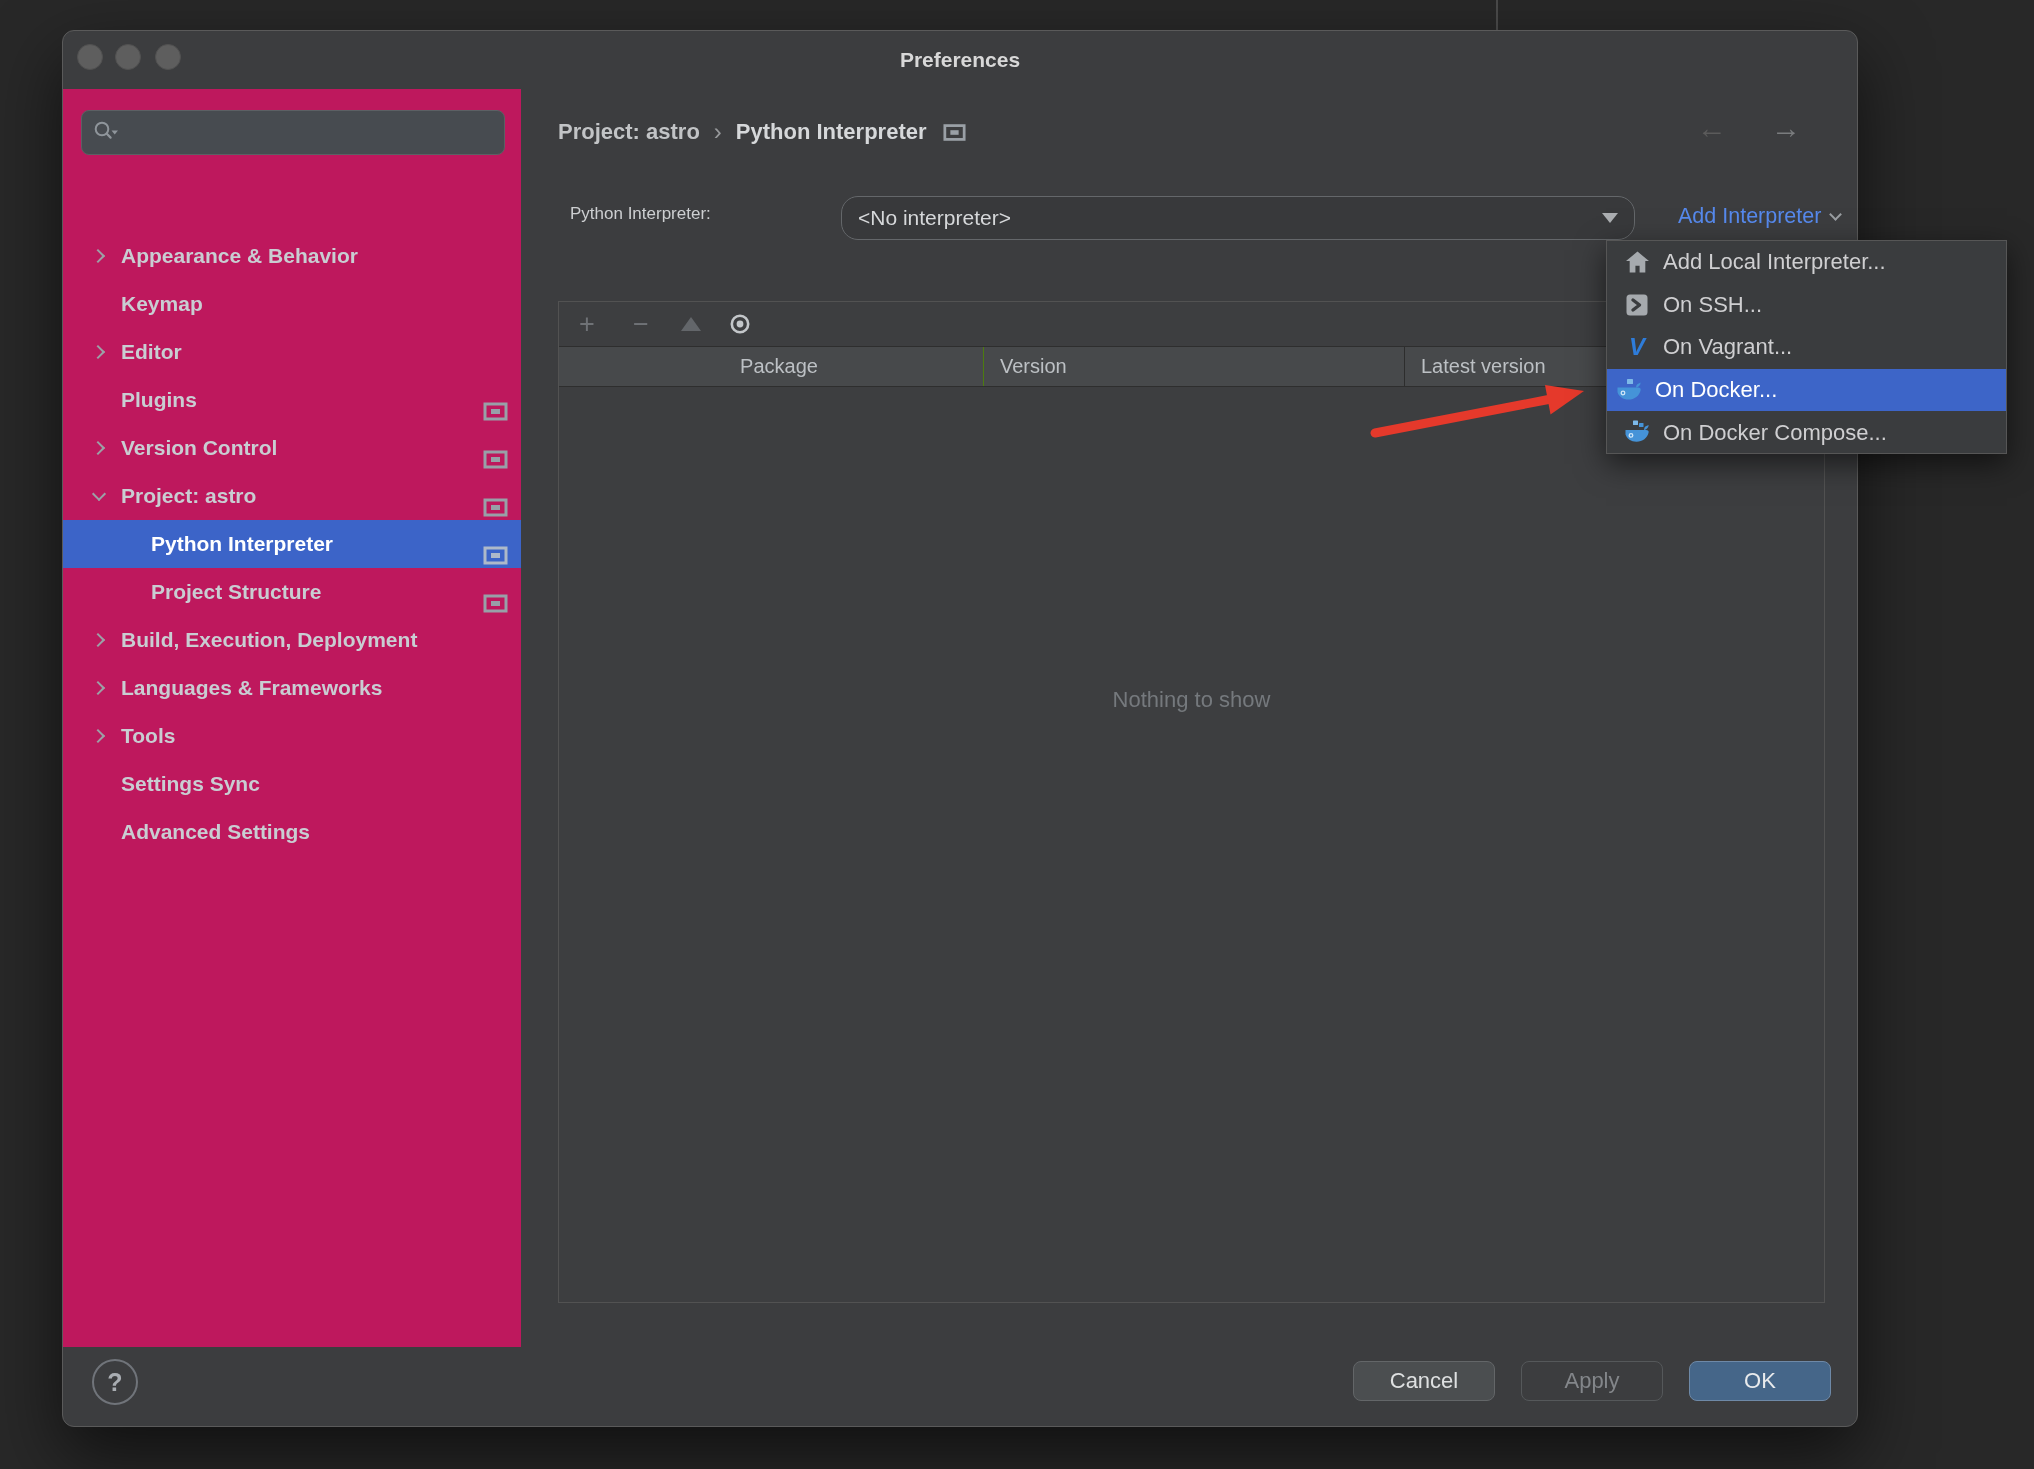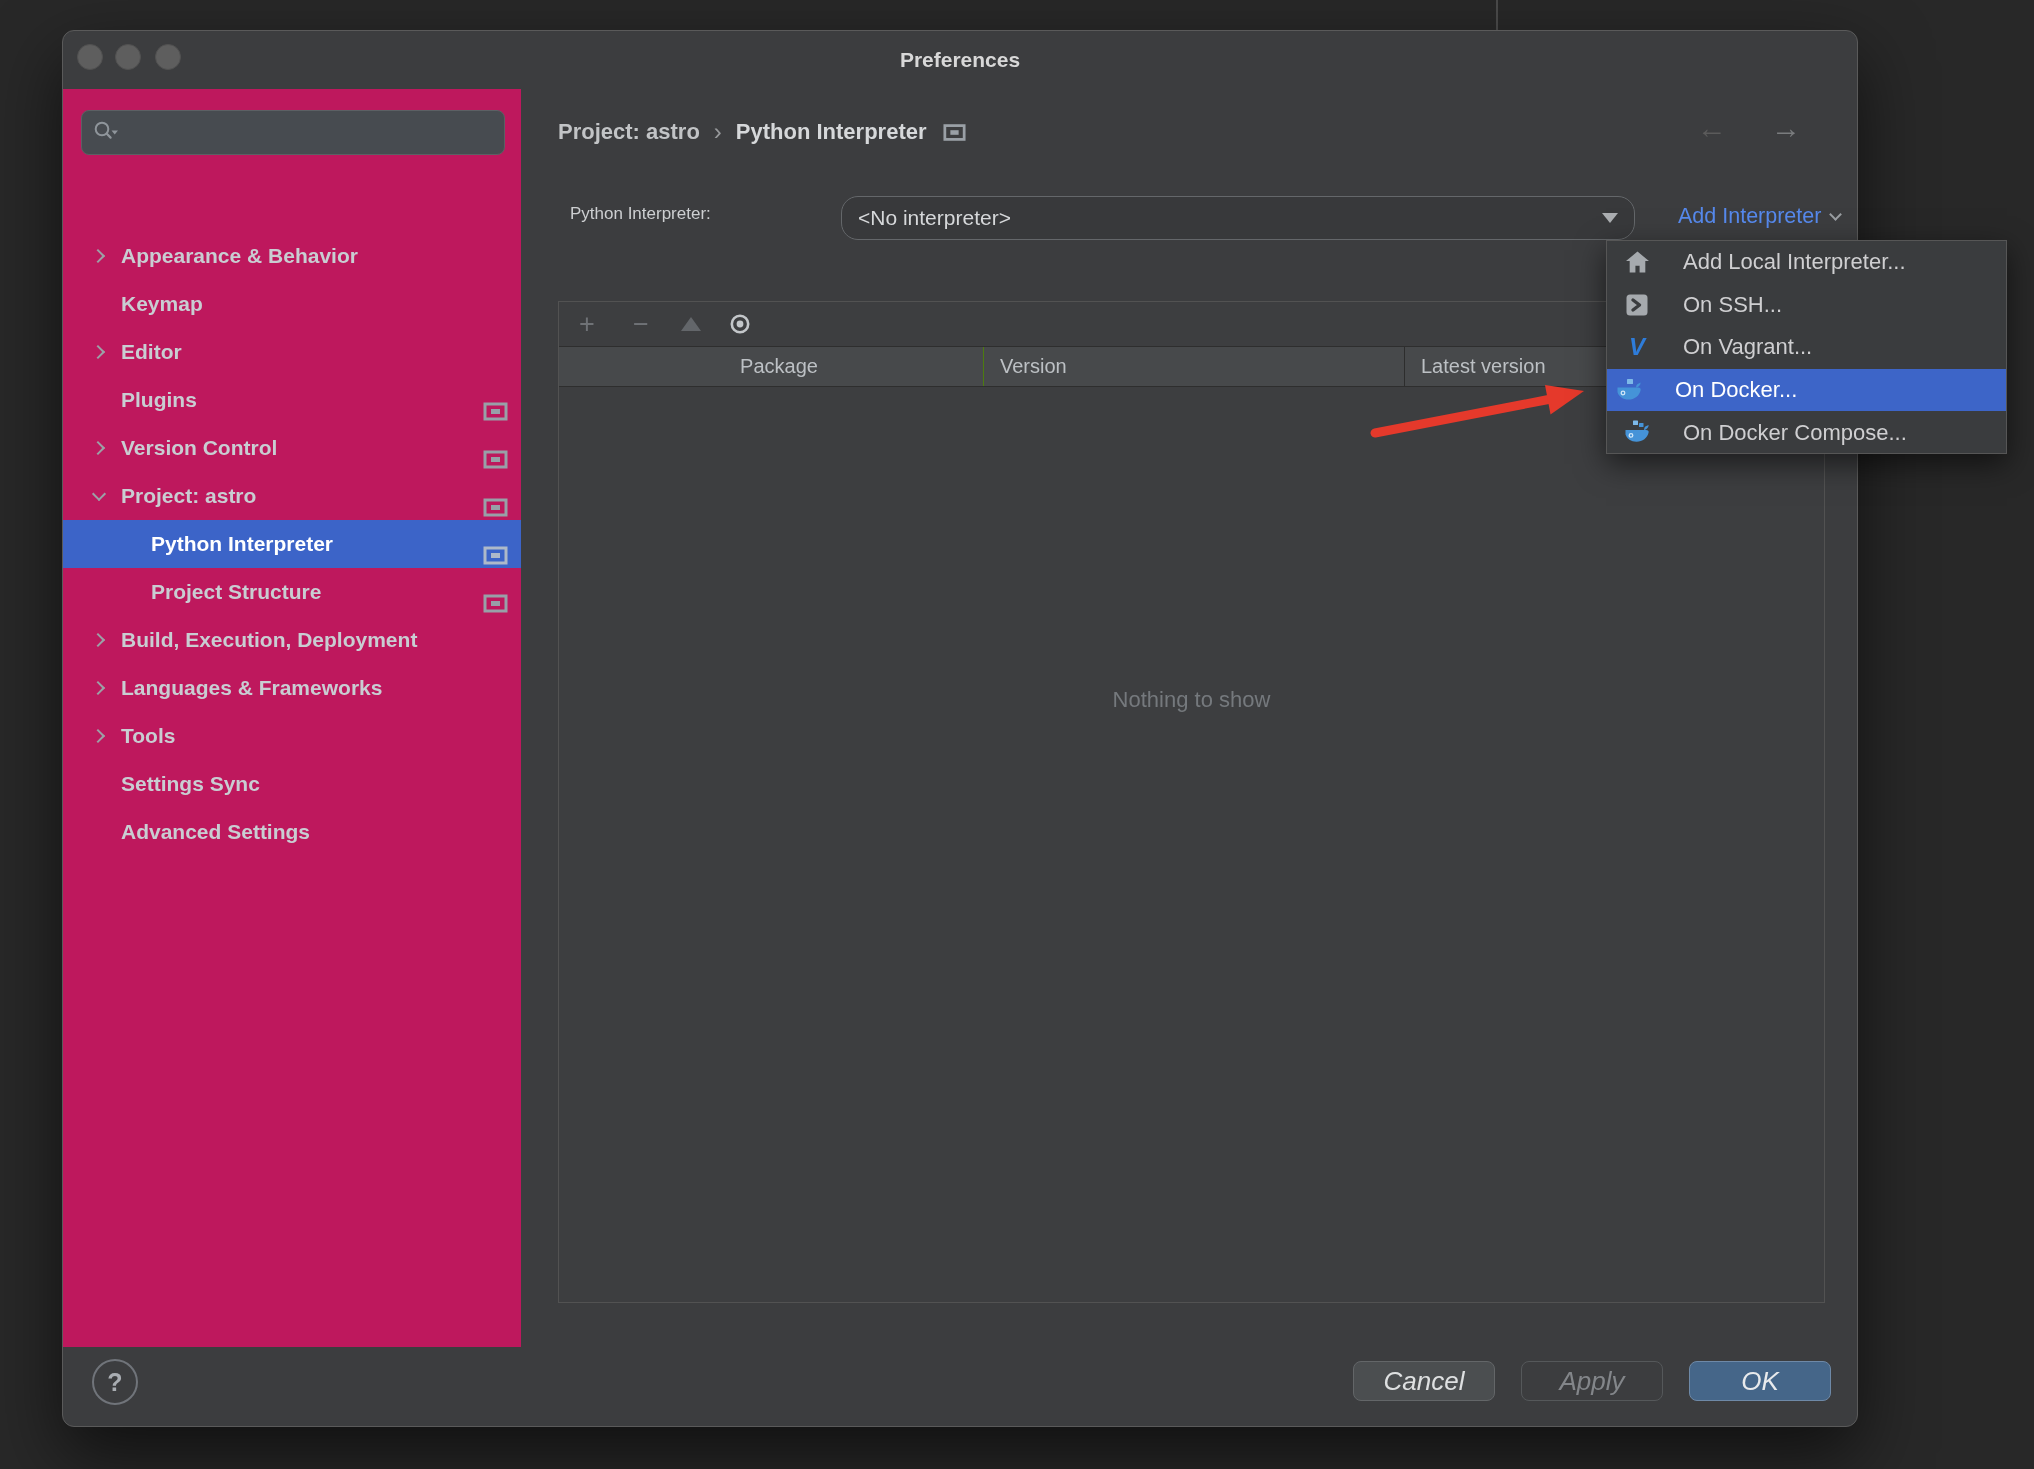--- a/index.html
+++ b/index.html
@@ -81,7 +81,7 @@
   
   .add-menu { position:absolute; left:1606px; top:240px; width:401px; height:214px; background:#3a3c3e;
     border:1px solid #565656; box-shadow:0 10px 28px rgba(0,0,0,.55); z-index:30; }
-  .menu-item { position:relative; width:100%; height:42.6px; display:flex; align-items:center; padding-left:16px; gap:32px; }
+  .menu-item { position:relative; width:100%; height:42.6px; display:flex; align-items:center; padding-left:16px; gap:12px; }
   .menu-item .mi-label { font-size:22px; color:#cfcfd1; white-space:nowrap; }
   .menu-item.highlighted { background:#3d65c8;padding-left:8px; }
   .menu-item.highlighted .mi-label { color:#ffffff; }

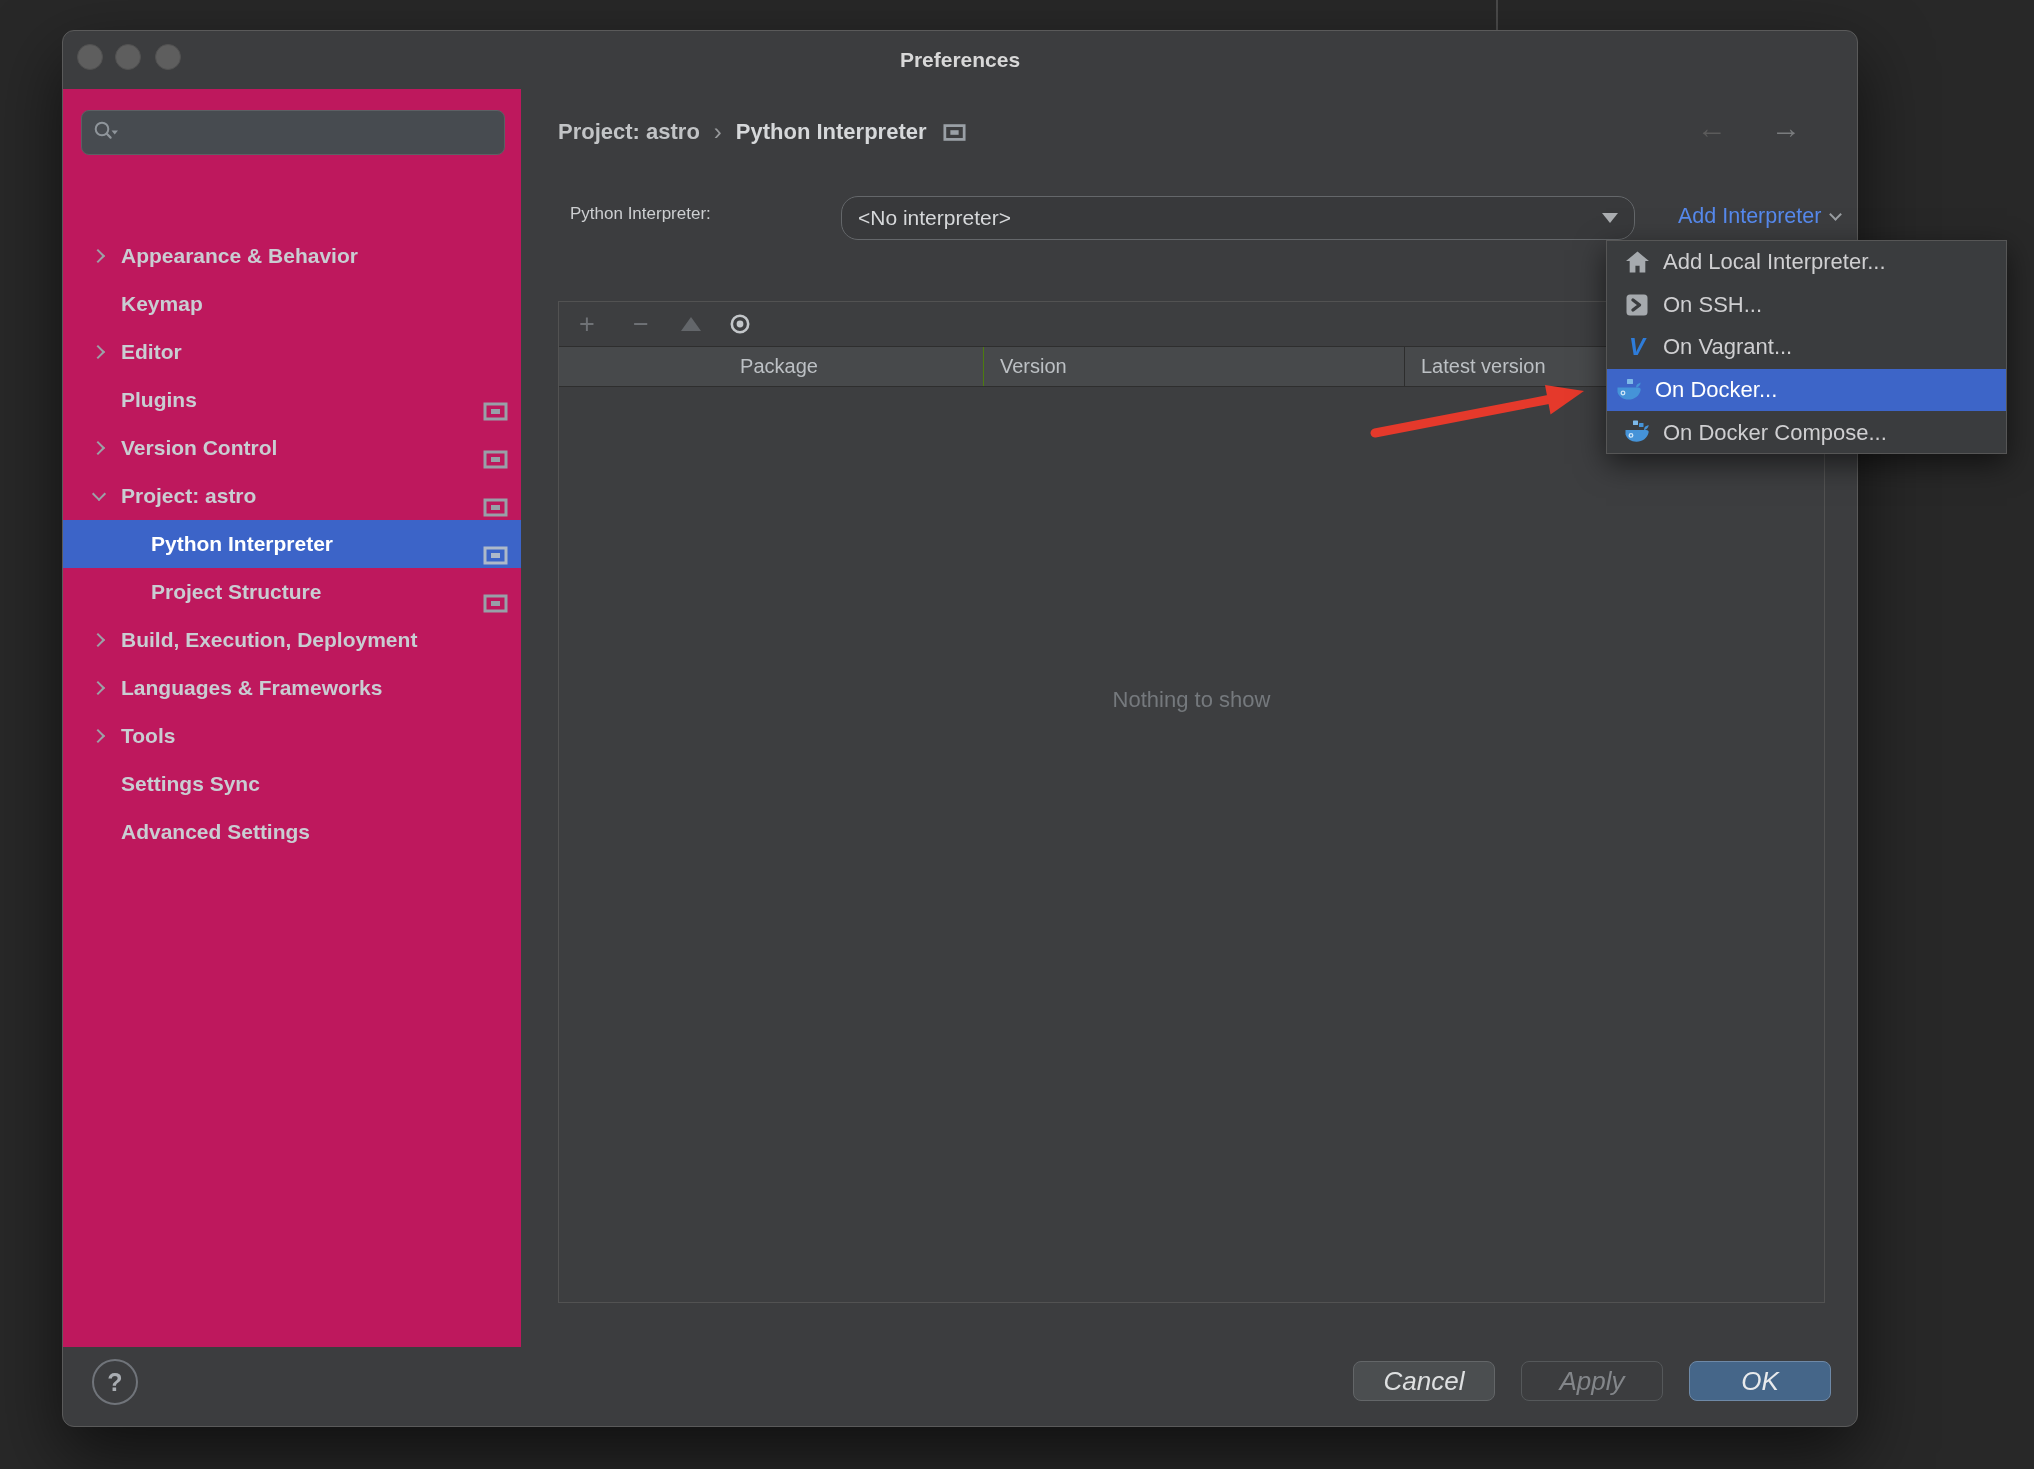--- a/index.html
+++ b/index.html
@@ -95,7 +95,7 @@
   .footer { position:absolute; left:0; bottom:0; width:100%; height:81px; }
   .help-btn { position:absolute; left:29px; top:14px; width:46px; height:46px; border-radius:50%;
     border:2px solid #70747a; color:#a9adb2; font-size:25px; font-weight:700; text-align:center; line-height:42px; }
-  .btn { position:absolute; top:16px; width:142px; height:40px; border-radius:8px; font-size:26px; text-align:center; line-height:38px;font-style:italic; }
+  .btn { position:absolute; top:16px; width:142px; height:40px; border-radius:8px; font-size:22px; text-align:center; line-height:38px; }
   .btn-cancel { left:1290px; background:#4b4e50; border:1px solid #636668; color:#dee0e1; }
   .btn-apply  { left:1458px; background:transparent; border:1px solid #55585a; color:#83868a; }
   .btn-ok     { left:1626px; background:#456689; border:1px solid #6e89a7; color:#e8eaec; }

